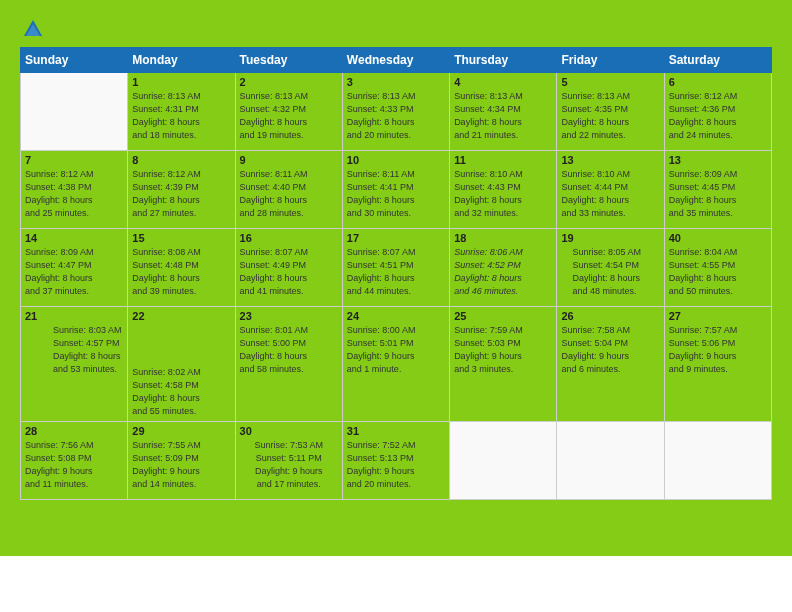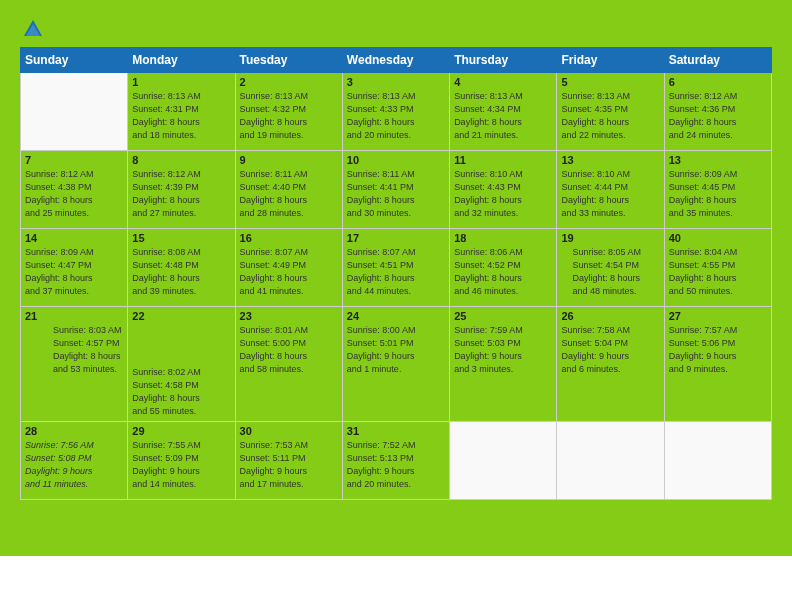--- a/index.html
+++ b/index.html
@@ -242,7 +242,7 @@
           </td>
           <td>
             <span class="day-number">18</span>
-            <div class="day-info" style="white-space: pre-line;">Sunrise: 8:06 AM
+            <div class="day-info" style="white-space: pre-line; font-style: italic;">Sunrise: 8:06 AM
 Sunset: 4:52 PM
 Daylight: 8 hours
 and 46 minutes.</div>

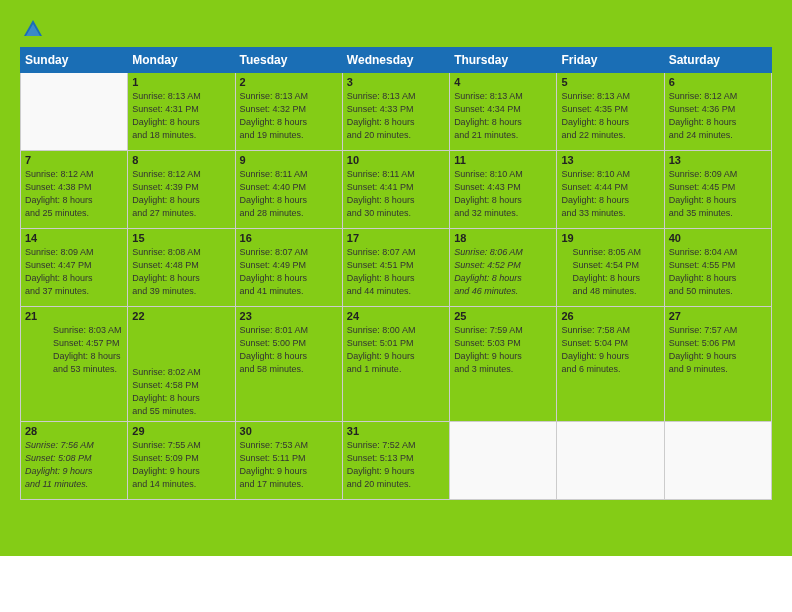--- a/index.html
+++ b/index.html
@@ -316,7 +316,7 @@
         <tr>
           <td>
             <span class="day-number">28</span>
-            <div class="day-info" style="white-space: pre-line; font-style: italic;">Sunrise: 7:56 AM
+            <div class="day-info" style="white-space: pre-line;">Sunrise: 7:56 AM
 Sunset: 5:08 PM
 Daylight: 9 hours
 and 11 minutes.</div>

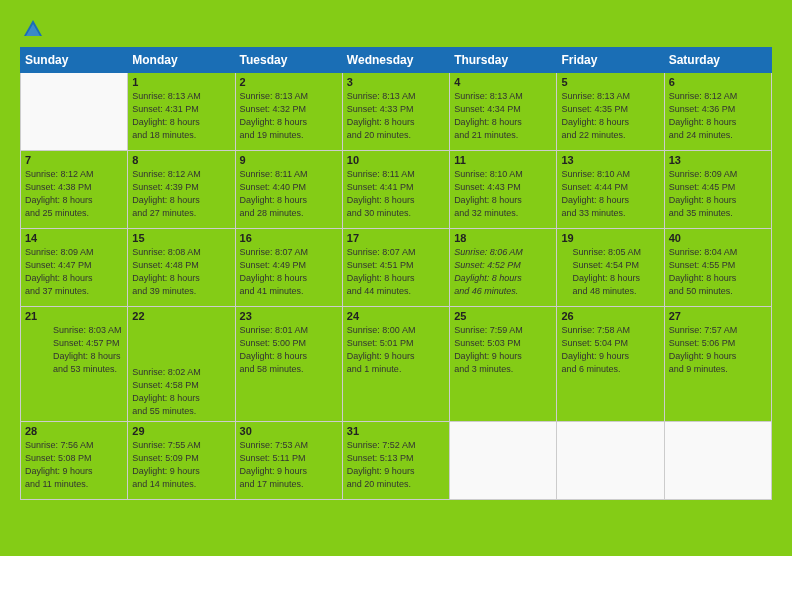--- a/index.html
+++ b/index.html
@@ -330,7 +330,7 @@
           </td>
           <td>
             <span class="day-number">30</span>
-            <div class="day-info" style="white-space: pre-line;">Sunrise: 7:53 AM
+            <div class="day-info" style="white-space: pre-line; text-align: center;">Sunrise: 7:53 AM
 Sunset: 5:11 PM
 Daylight: 9 hours
 and 17 minutes.</div>

